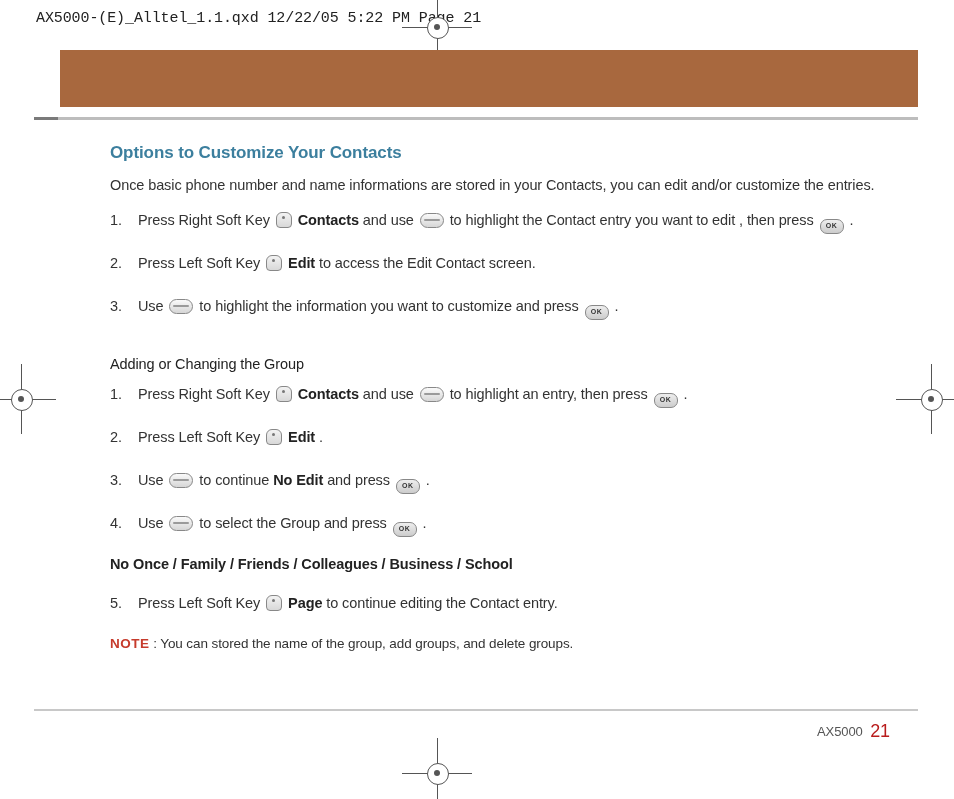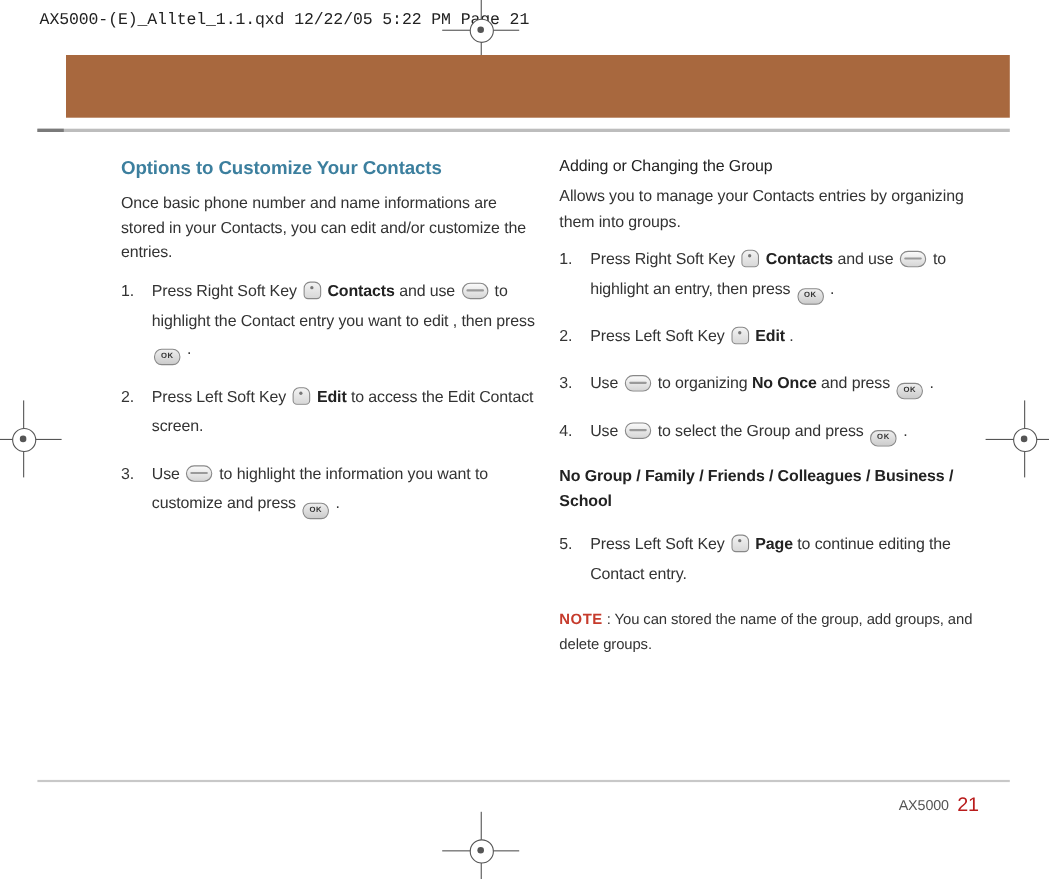--- a/index.html
+++ b/index.html
@@ -45,7 +45,7 @@
   .page{
     position:absolute;left:110px;top:140px;right:64px;
     display:flex;gap:17px;
-    font-size:14.5px;line-height:1.55;
+    font-size:14.5px;line-height:1.55;flex-direction:column;
   }
   .col{flex:1;min-width:0}
 

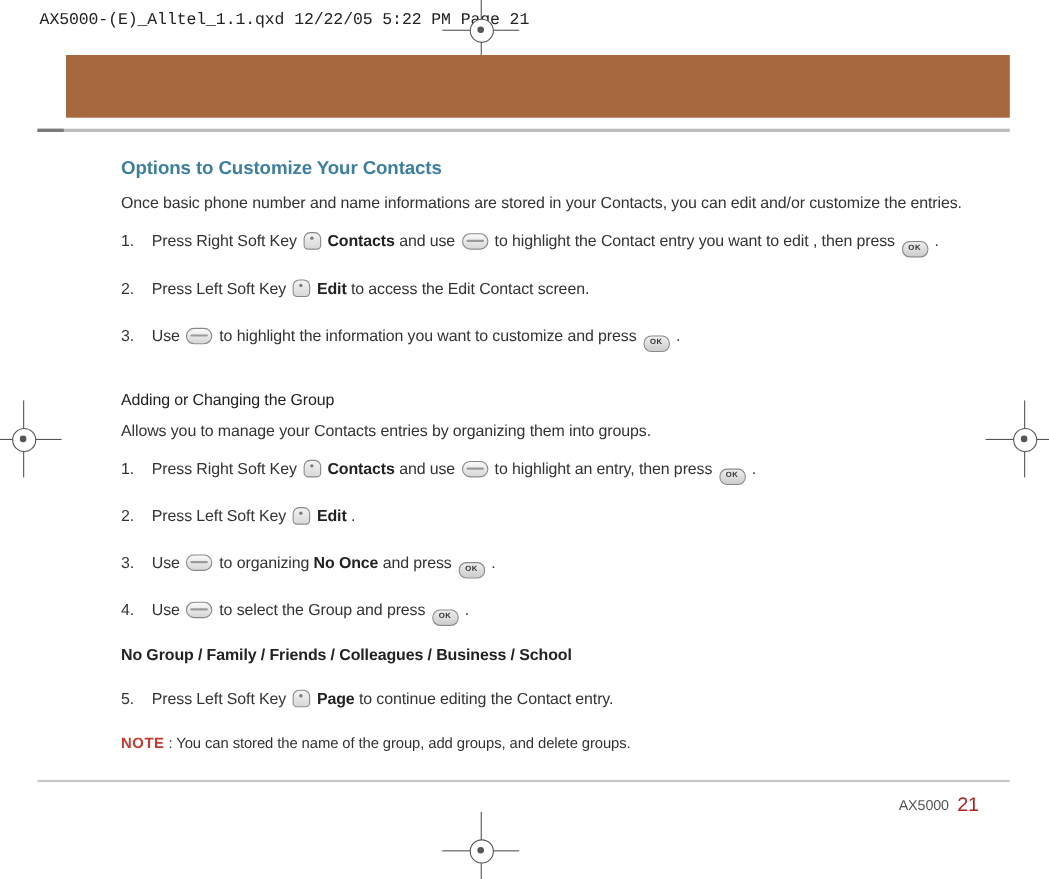--- a/index.html
+++ b/index.html
@@ -180,7 +180,6 @@
 
   <div class="col">
     <div class="h-black">Adding or Changing the Group</div>
-    <p>Allows you to manage your Contacts entries by organizing them into groups.</p>
 
     <ol>
       <li>

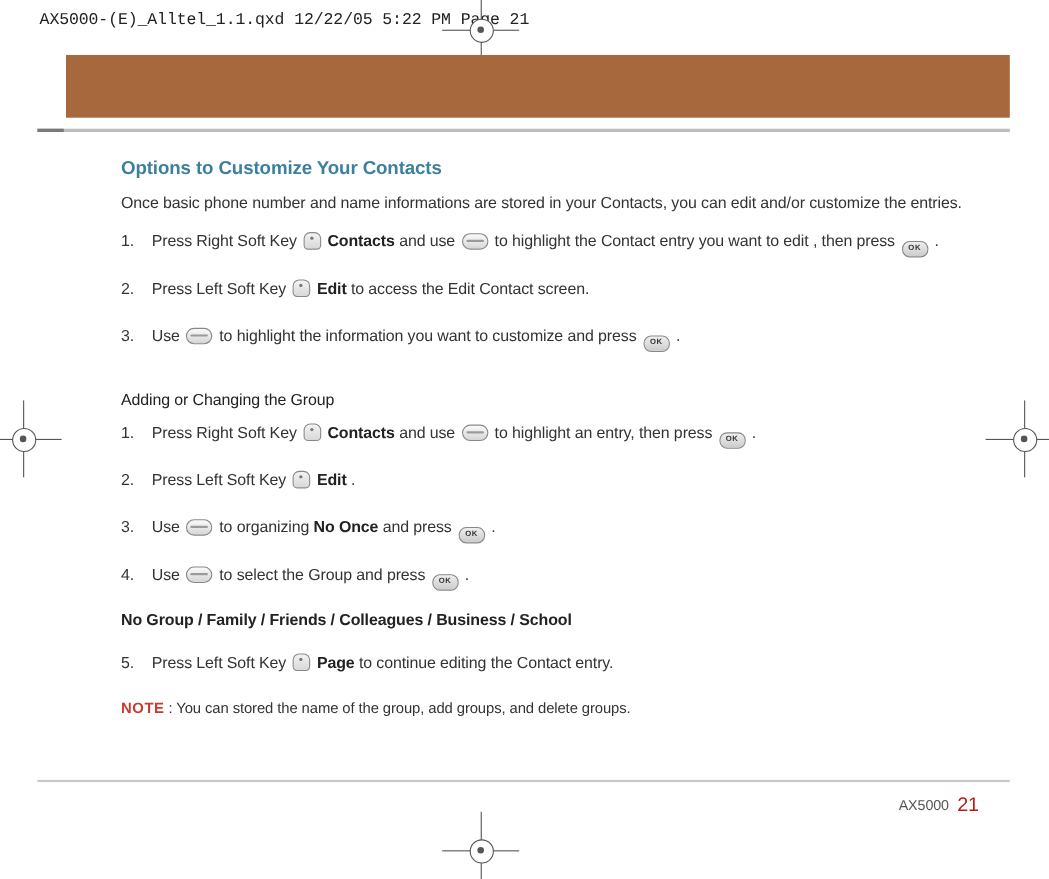--- a/index.html
+++ b/index.html
@@ -201,7 +201,7 @@
       <li>
         <span>Use </span>
         <span class="ico-nav"></span>
-        <span> to organizing </span>
+        <span> to continue </span>
         <span class="b">No Once</span>
         <span> and press </span>
         <span class="ico-ok">OK</span>

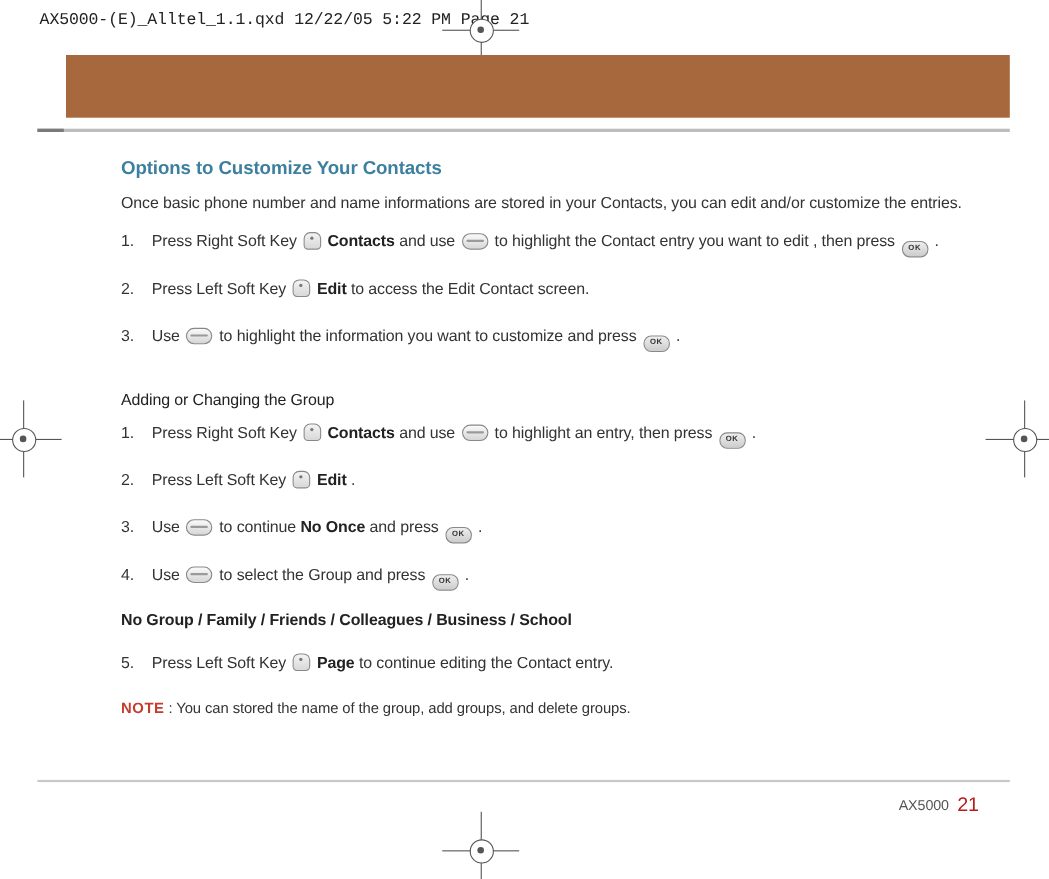--- a/index.html
+++ b/index.html
@@ -202,7 +202,7 @@
         <span>Use </span>
         <span class="ico-nav"></span>
         <span> to continue </span>
-        <span class="b">No Once</span>
+        <span class="b">No Edit</span>
         <span> and press </span>
         <span class="ico-ok">OK</span>
         <span>.</span>

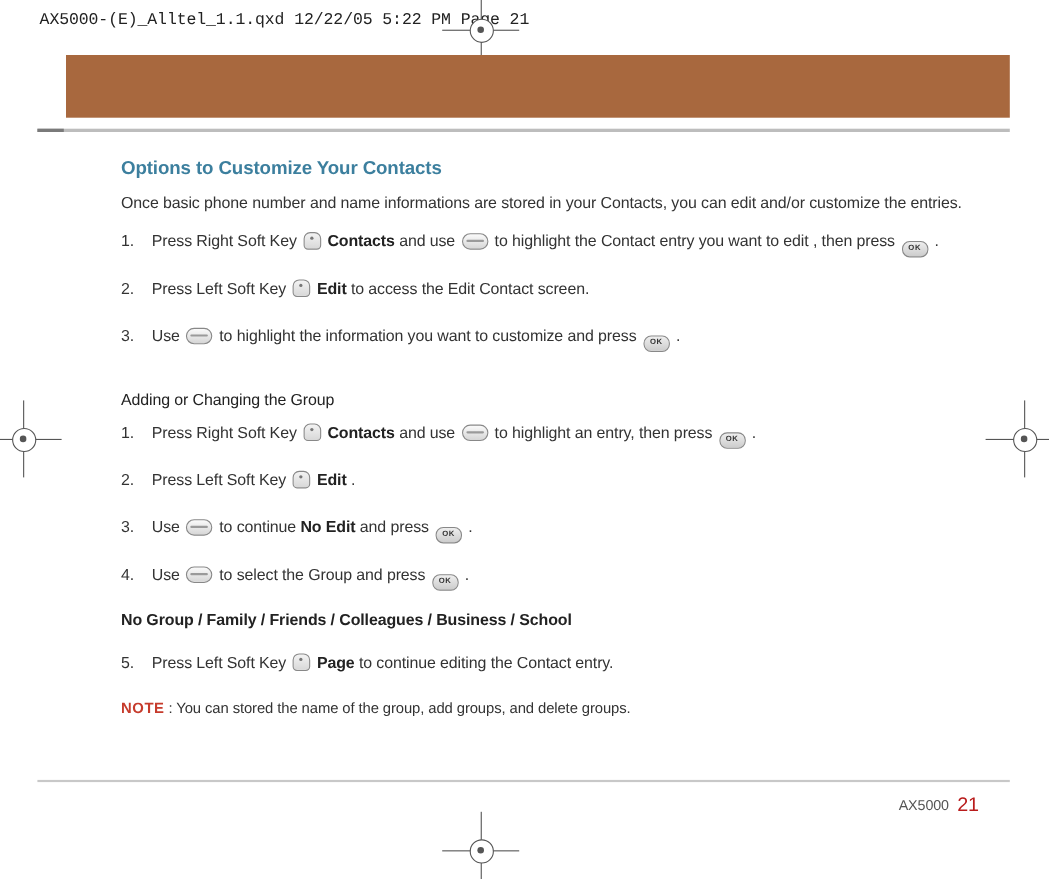--- a/index.html
+++ b/index.html
@@ -216,7 +216,7 @@
       </li>
     </ol>
 
-    <div class="groups">No Group / Family / Friends / Colleagues / Business / School</div>
+    <div class="groups">No Once / Family / Friends / Colleagues / Business / School</div>
 
     <ol start="5" style="counter-reset:li 4">
       <li>

